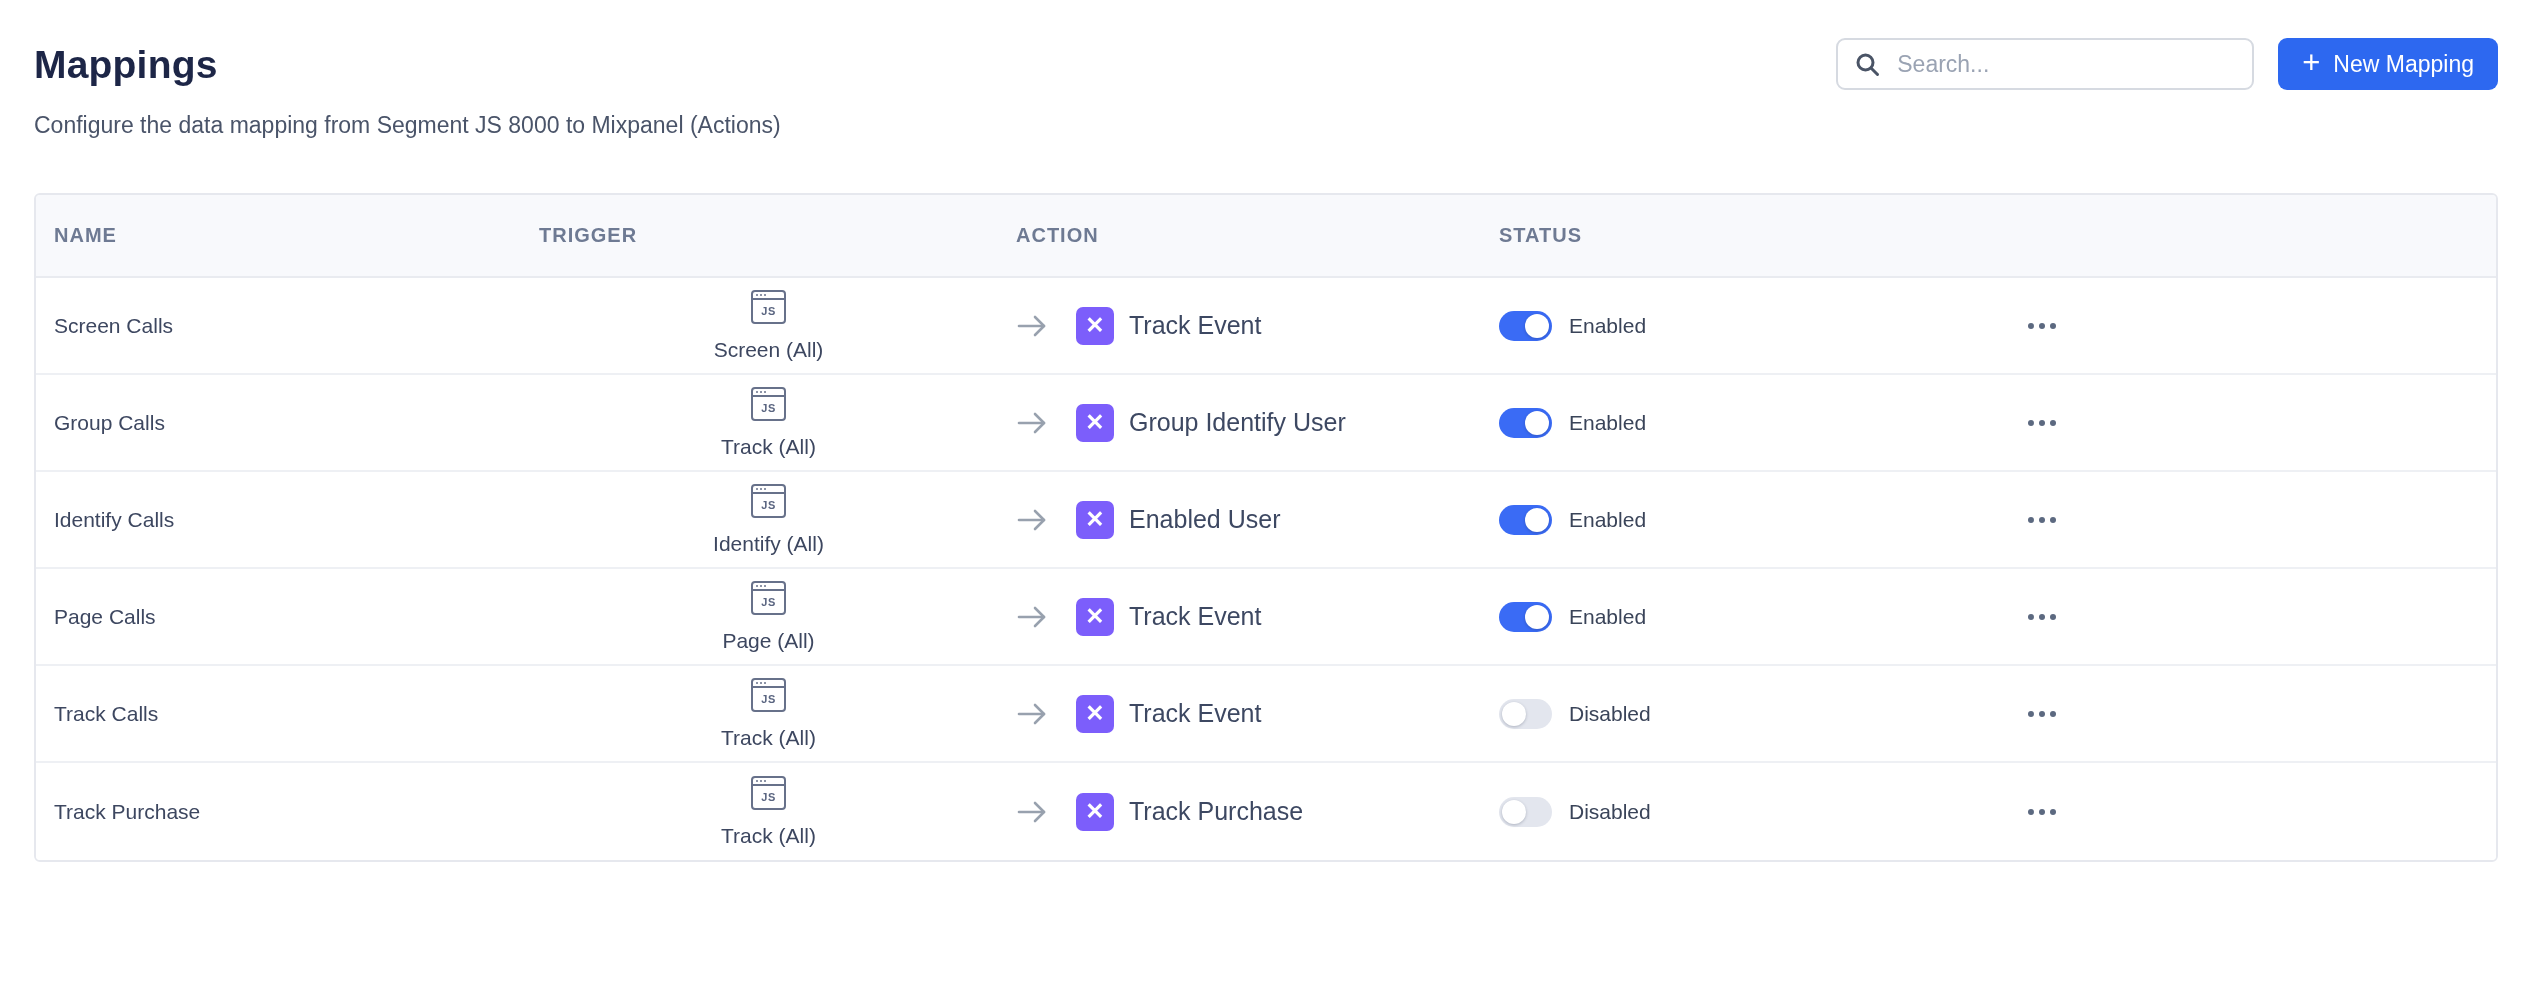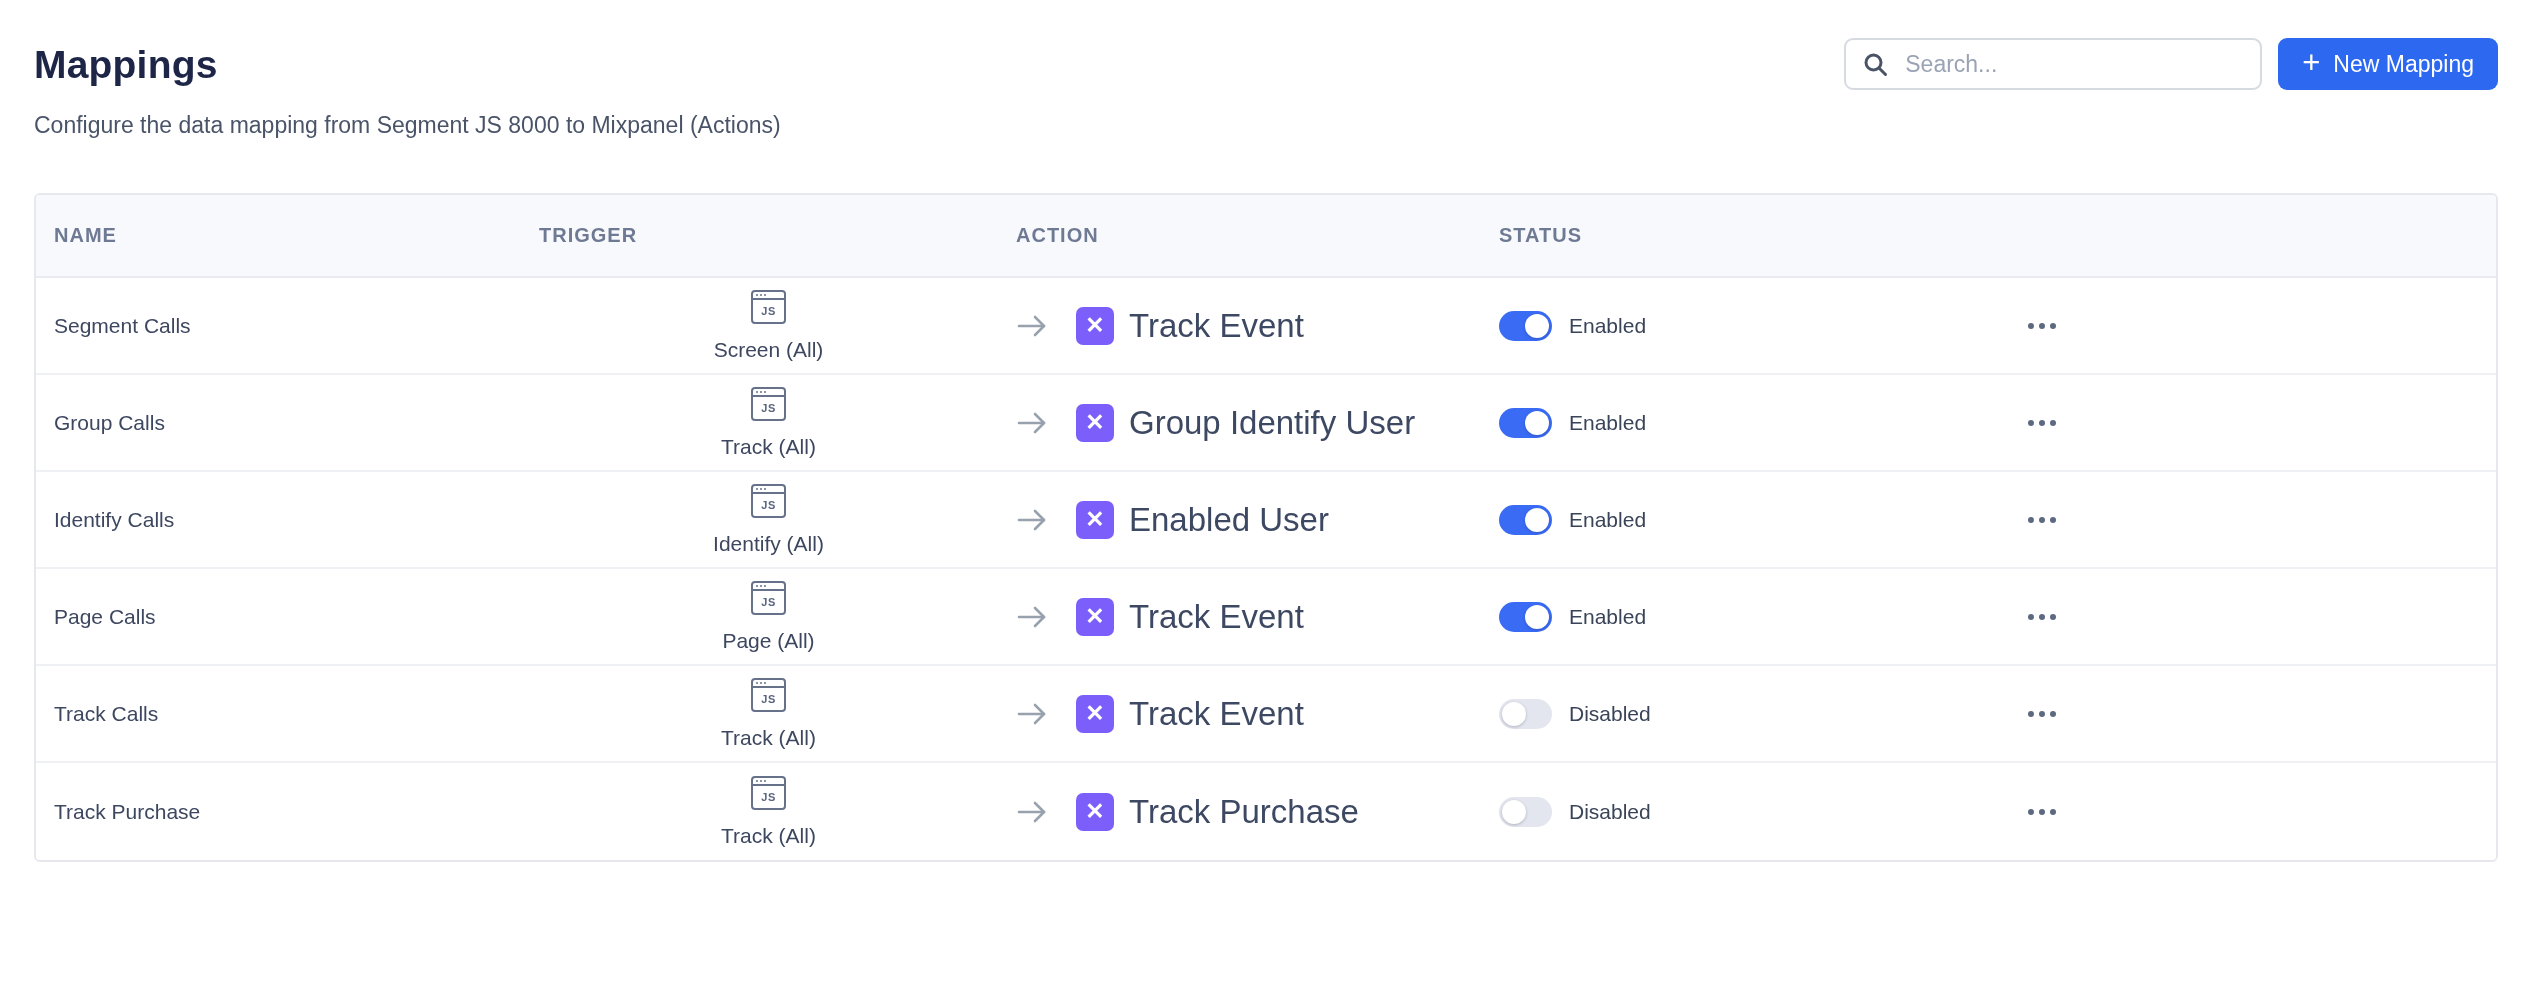--- a/index.html
+++ b/index.html
@@ -19,7 +19,7 @@
   .header{display:flex;justify-content:space-between;align-items:flex-start;}
   .page-title{margin:6px 0 0;font-size:39px;line-height:42px;font-weight:700;color:#1d2647;letter-spacing:.2px;}
   .subtitle{margin-top:26px;font-size:23px;color:#4a5469;}
-  .controls{display:flex;align-items:center;gap:16px;}
+  .controls{display:flex;align-items:center;gap:24px;}
   .search-box{
     width:418px;height:52px;border:2px solid #d6dae1;border-radius:9px;
     display:flex;align-items:center;gap:14px;padding:0 16px;background:#fff;

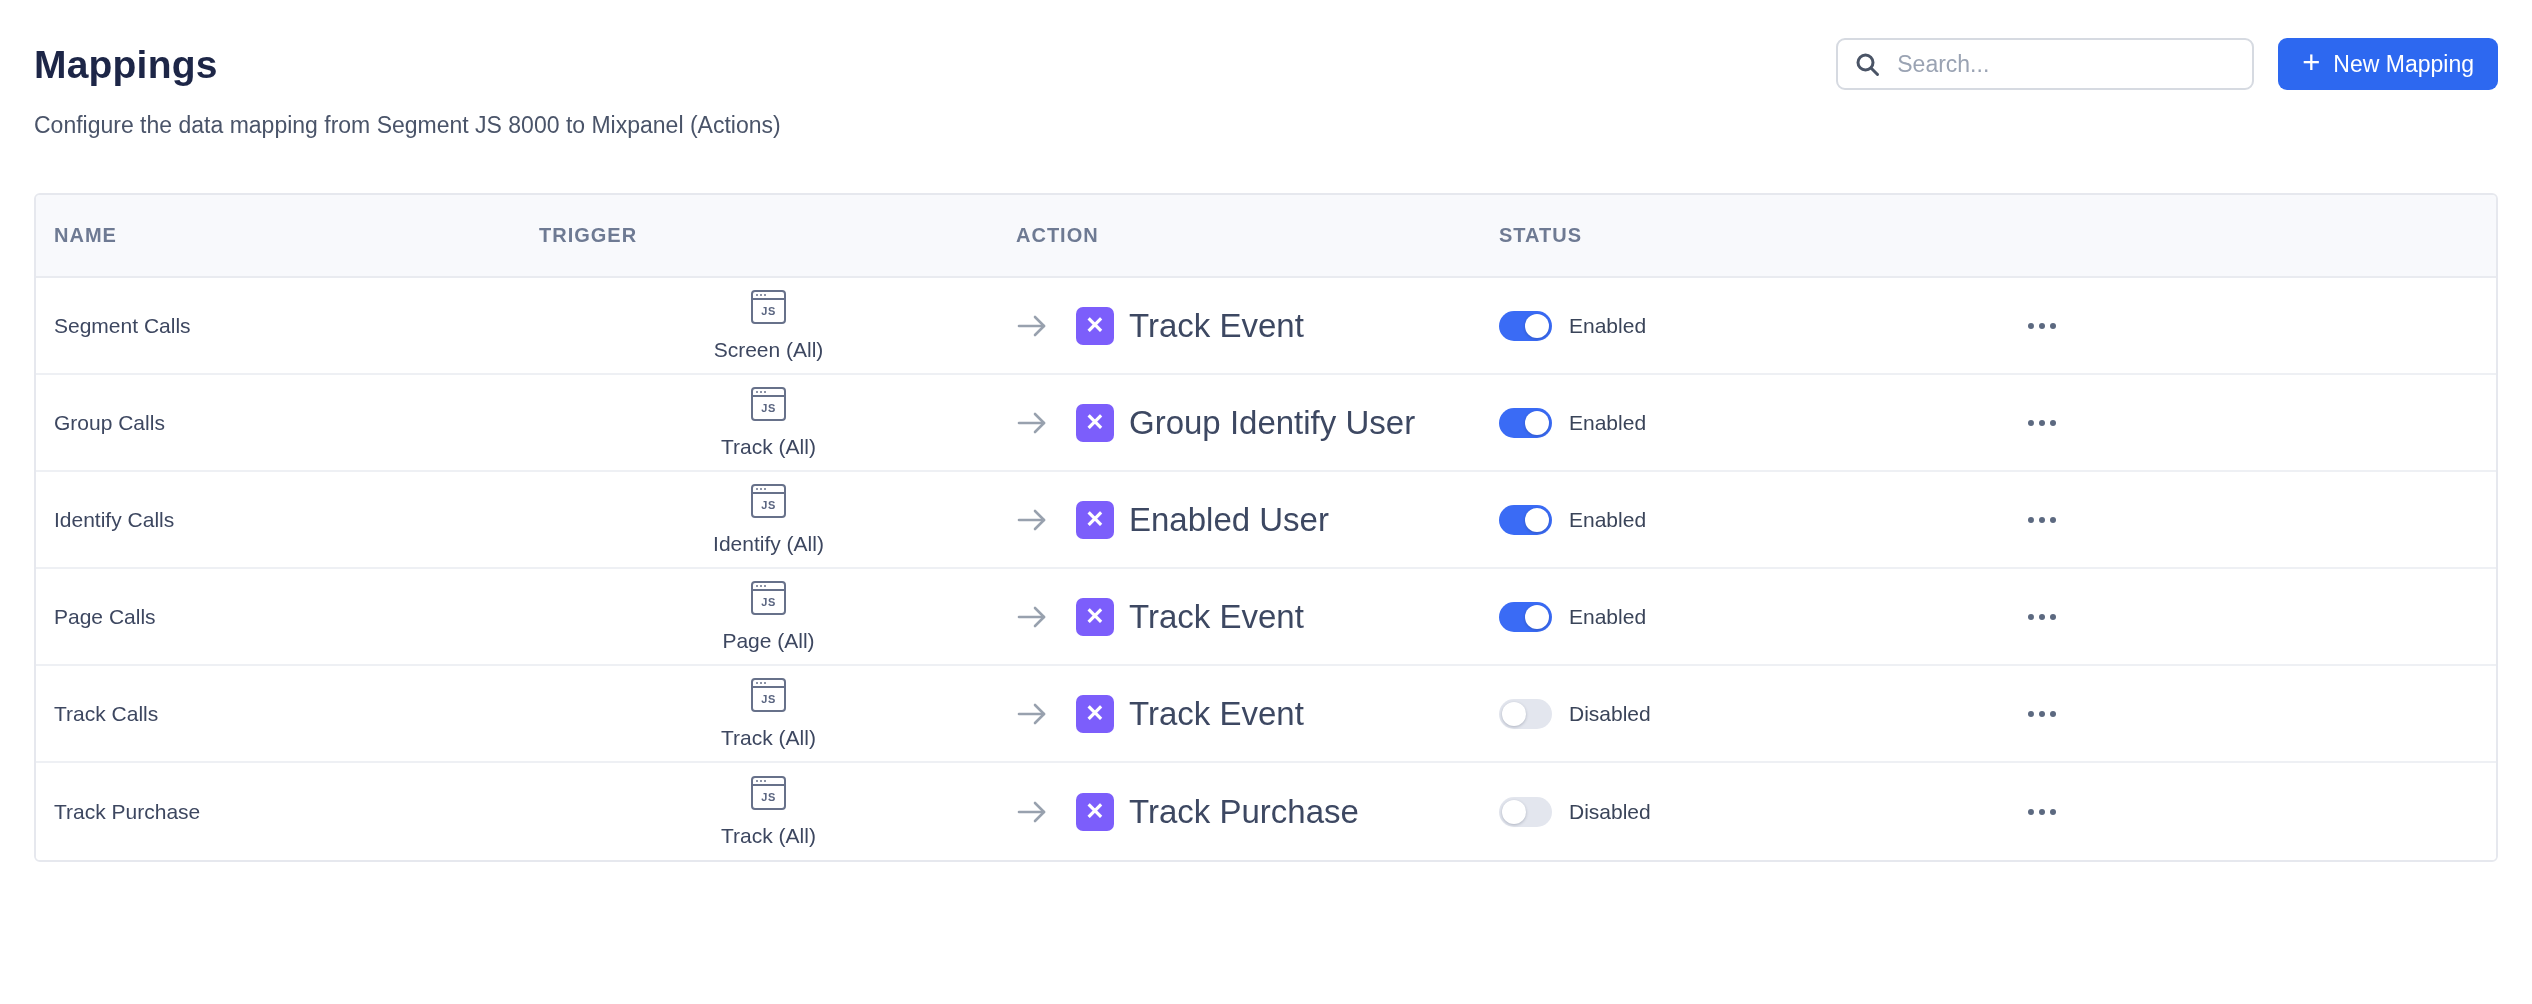--- a/index.html
+++ b/index.html
@@ -118,7 +118,7 @@
     </div>
     <div id="table-body">
   <div class="grid-row row">
-    <div class="cell name-cell">Segment Calls</div>
+    <div class="cell name-cell">Screen Calls</div>
     <div class="cell trigger-cell">
       <span class="js-icon">
         <span class="js-top">

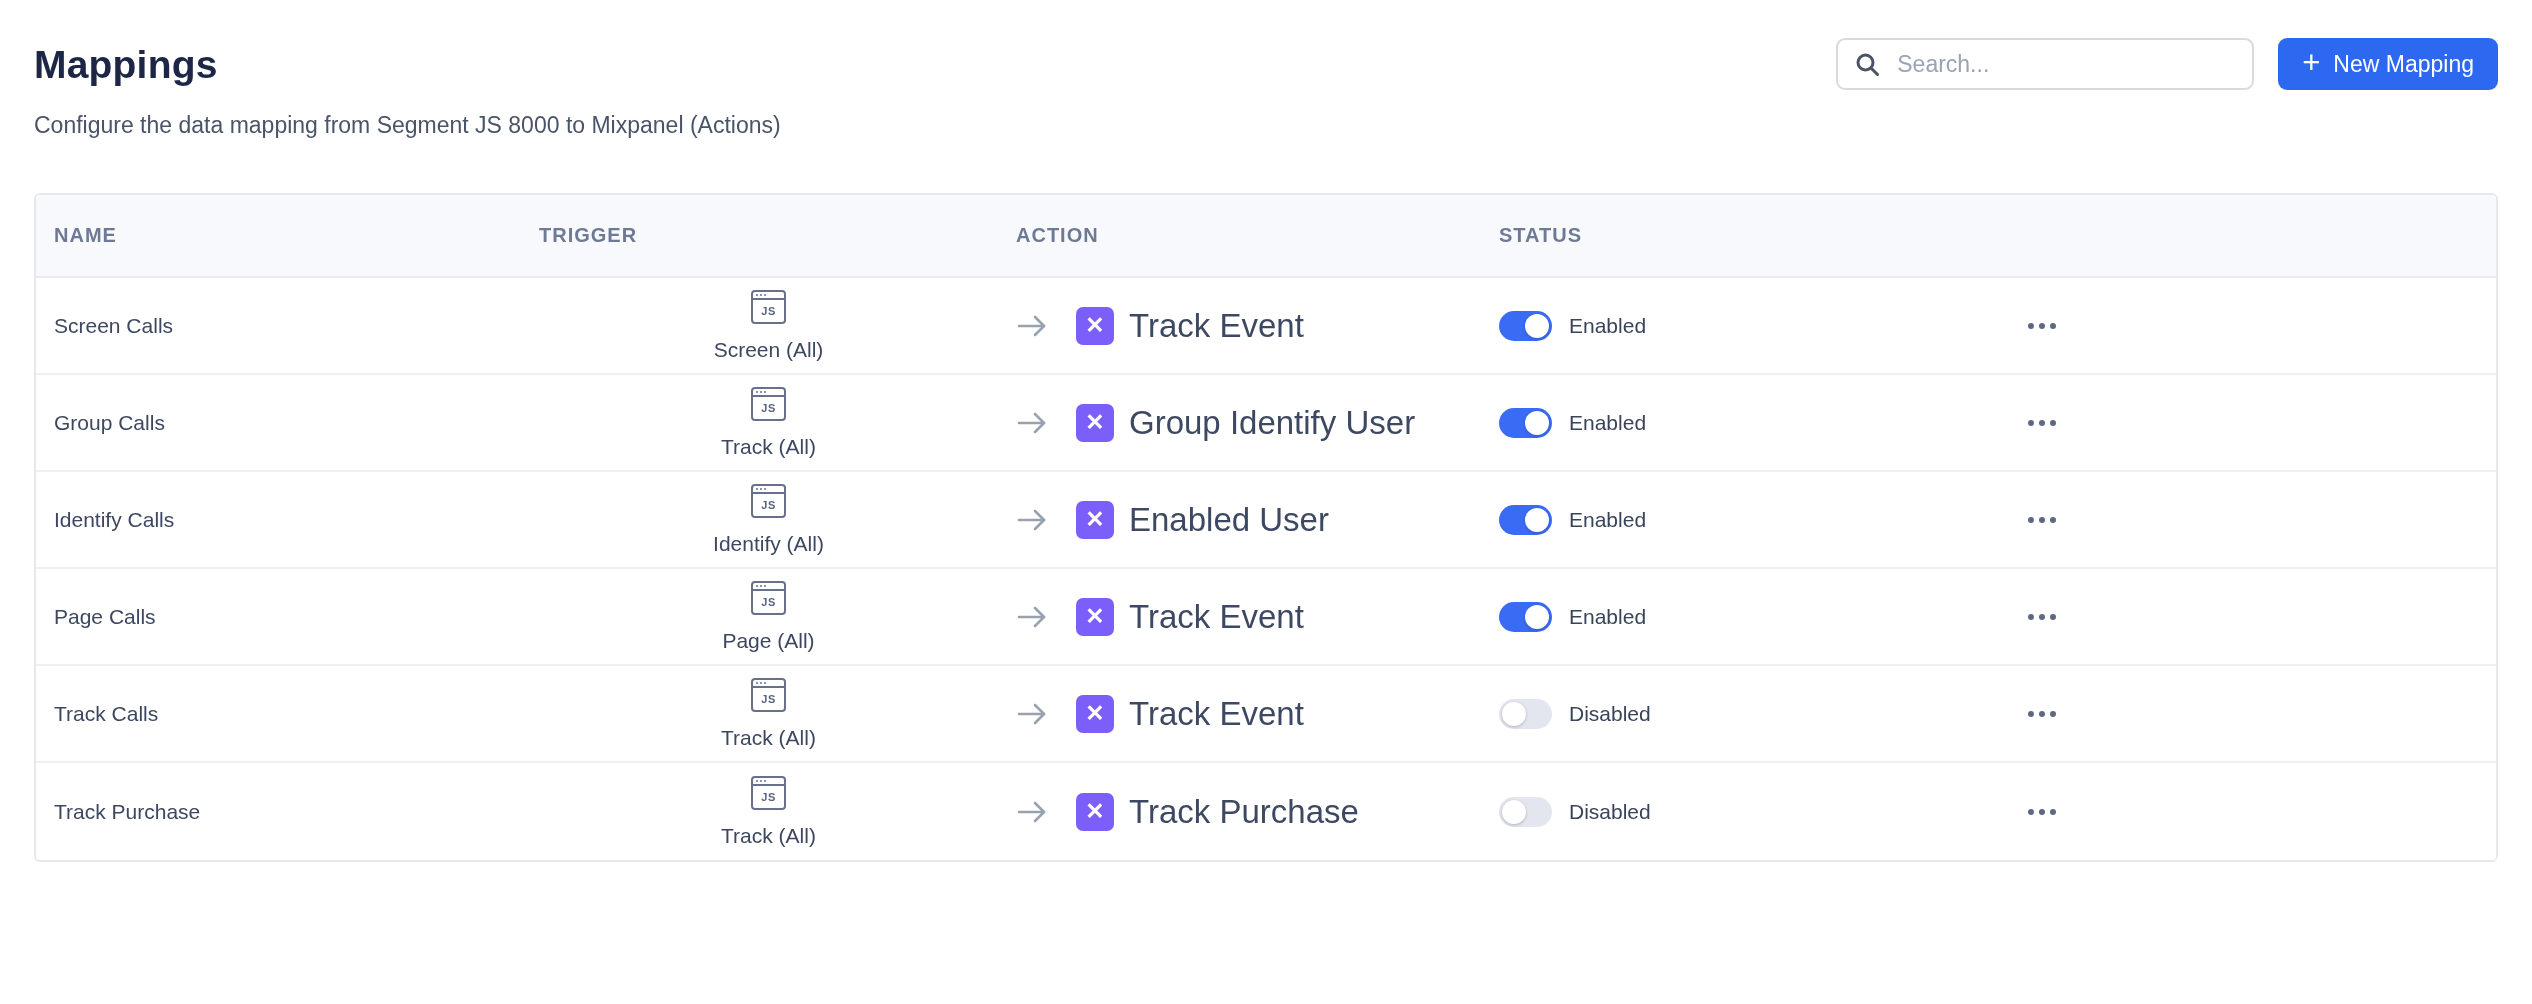--- a/index.html
+++ b/index.html
@@ -52,7 +52,7 @@
   .name-cell{font-size:21px;color:#3d4760;}
   .trigger-cell{gap:14px;font-size:21px;color:#3d4760;flex-direction:column;}
   .action-cell{gap:0;}
-  .action-text{font-size:33px;color:#3d4862;}
+  .action-text{font-size:25px;color:#3d4862;}
   .status-cell{gap:17px;font-size:21px;color:#3a4459;}
   
   .js-icon{

